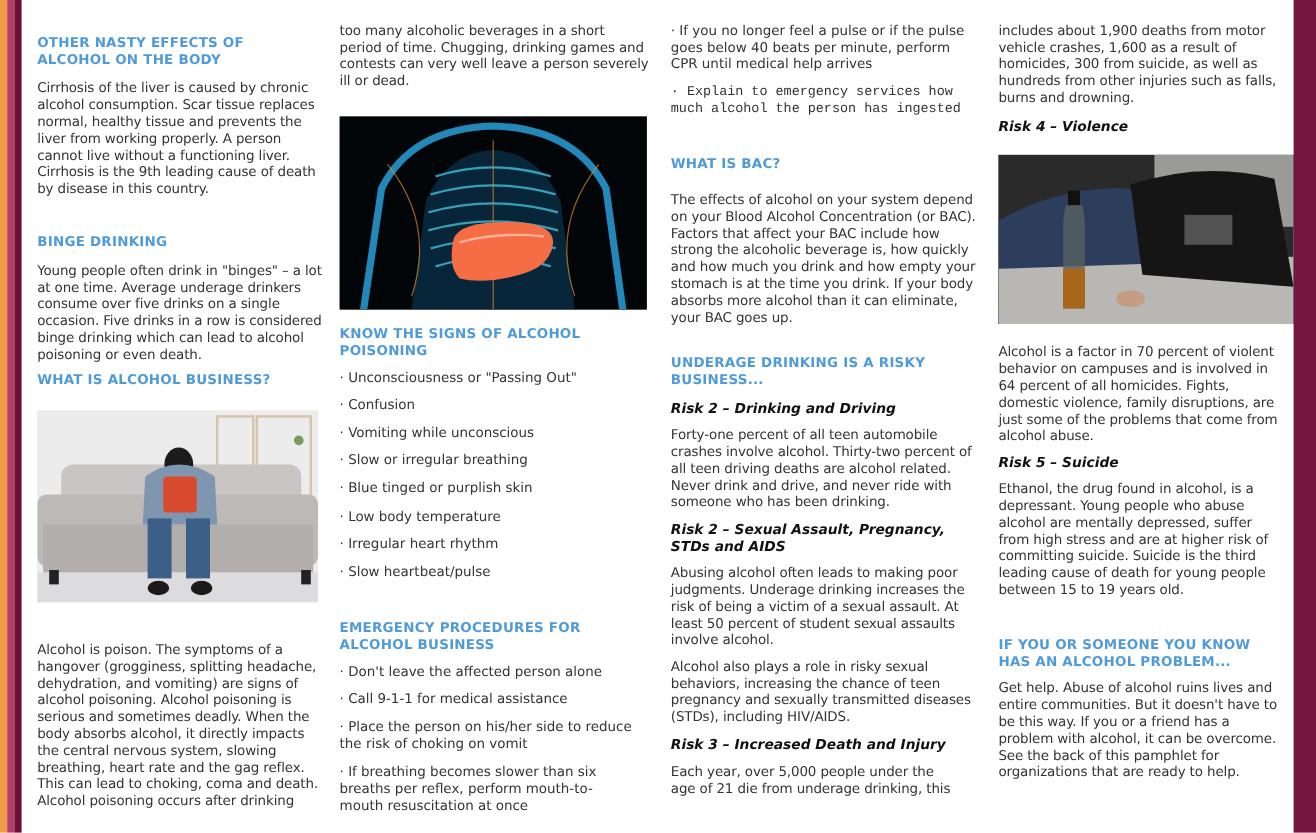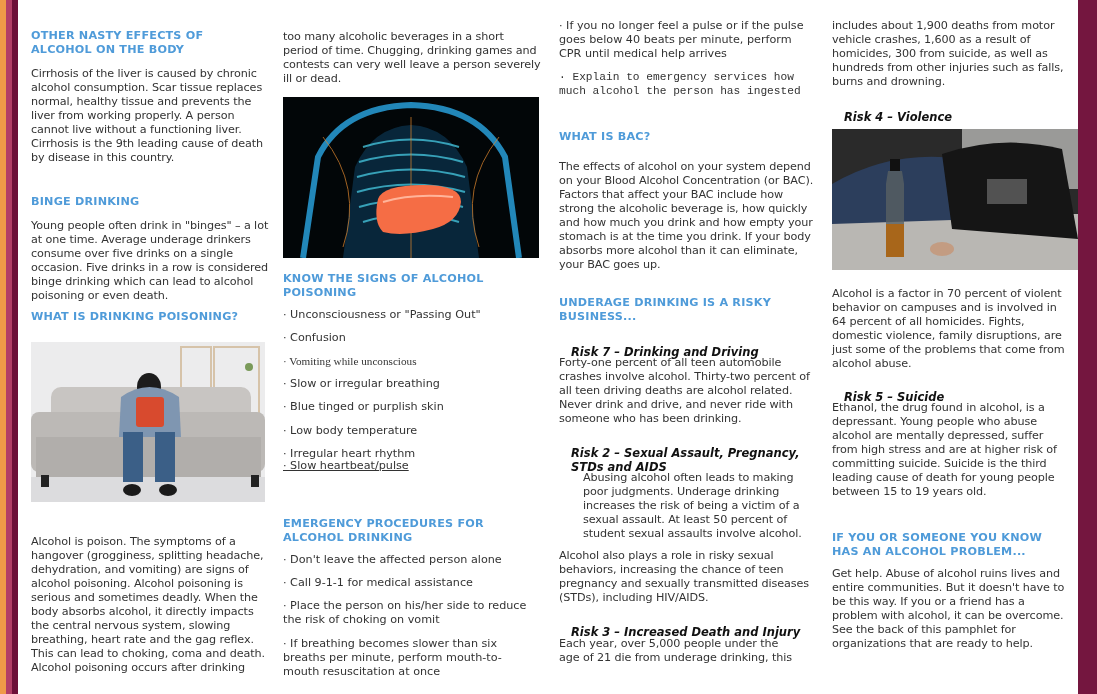--- a/index.html
+++ b/index.html
@@ -60,7 +60,7 @@
 </div>
 
 <div class="col c2">
-  <p class="p" style="top:30px;">too many alcoholic beverages in a short period of time. Chugging, drinking games and contests can very well leave a person severely ill or dead.</p>
+  <p class="p" style="top:19px;">too many alcoholic beverages in a short period of time. Chugging, drinking games and contests can very well leave a person severely ill or dead.</p>
   <div class="img" style="top:97px;left:0;width:256px;height:161px;background:#000;">
     <svg width="256" height="161" viewBox="0 0 256 161">
       <rect width="256" height="161" fill="#020608"></rect>

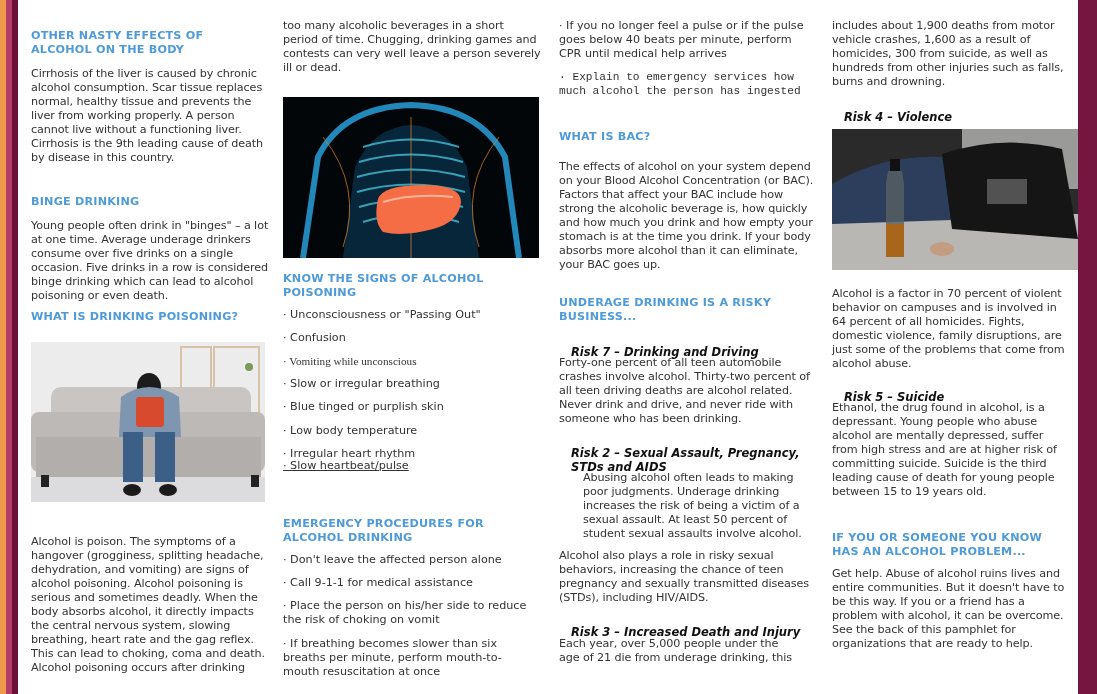--- a/index.html
+++ b/index.html
@@ -17,7 +17,7 @@
   .c4 { left:832px; width:238px; }
   .h { position:absolute; color:#4f9bd9; font-weight:bold; font-size:11.2px; line-height:14px; letter-spacing:0.2px; margin:0; }
   .p { position:absolute; font-size:11.2px; line-height:14px; margin:0; color:#333; letter-spacing:-0.1px; }
-  .sub { position:absolute; font-size:11.5px; line-height:14px; font-weight:bold; font-style:italic; color:#111; margin:12px; }
+  .sub { position:absolute; font-size:11.5px; line-height:14px; font-weight:bold; font-style:italic; color:#111; margin:0; }
   .li { position:absolute; font-size:11.2px; line-height:14px; color:#333; margin:0; }
   .img { position:absolute; overflow:hidden; }
 </style>

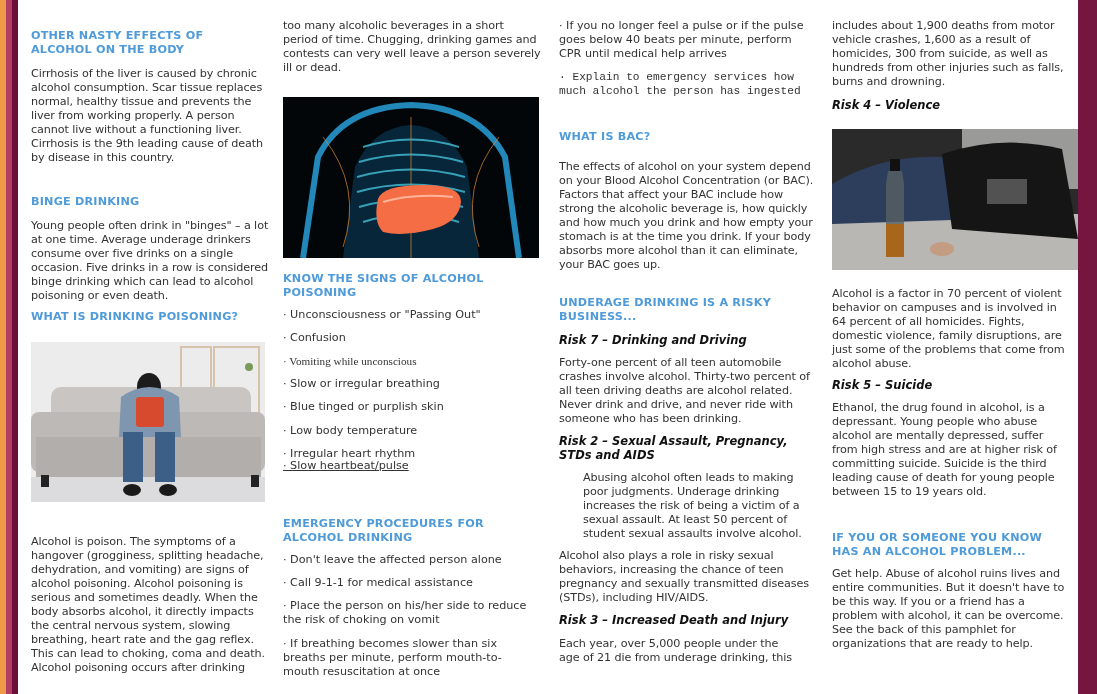--- a/index.html
+++ b/index.html
@@ -34,7 +34,7 @@
   <p class="p" style="top:67px;">Cirrhosis of the liver is caused by chronic alcohol consumption. Scar tissue replaces normal, healthy tissue and prevents the liver from working properly. A person cannot live without a functioning liver. Cirrhosis is the 9th leading cause of death by disease in this country.</p>
   <h2 class="h" style="top:195px;">BINGE DRINKING</h2>
   <p class="p" style="top:219px;">Young people often drink in "binges" – a lot at one time. Average underage drinkers consume over five drinks on a single occasion. Five drinks in a row is considered binge drinking which can lead to alcohol poisoning or even death.</p>
-  <h2 class="h" style="top:310px;">WHAT IS DRINKING POISONING?</h2>
+  <h2 class="h" style="top:310px;">WHAT IS ALCOHOL BUSINESS?</h2>
   <div class="img" style="top:342px;left:0;width:234px;height:160px;background:#e9e9ea;">
     <svg width="234" height="160" viewBox="0 0 234 160">
       <rect width="234" height="160" fill="#ececed"></rect>

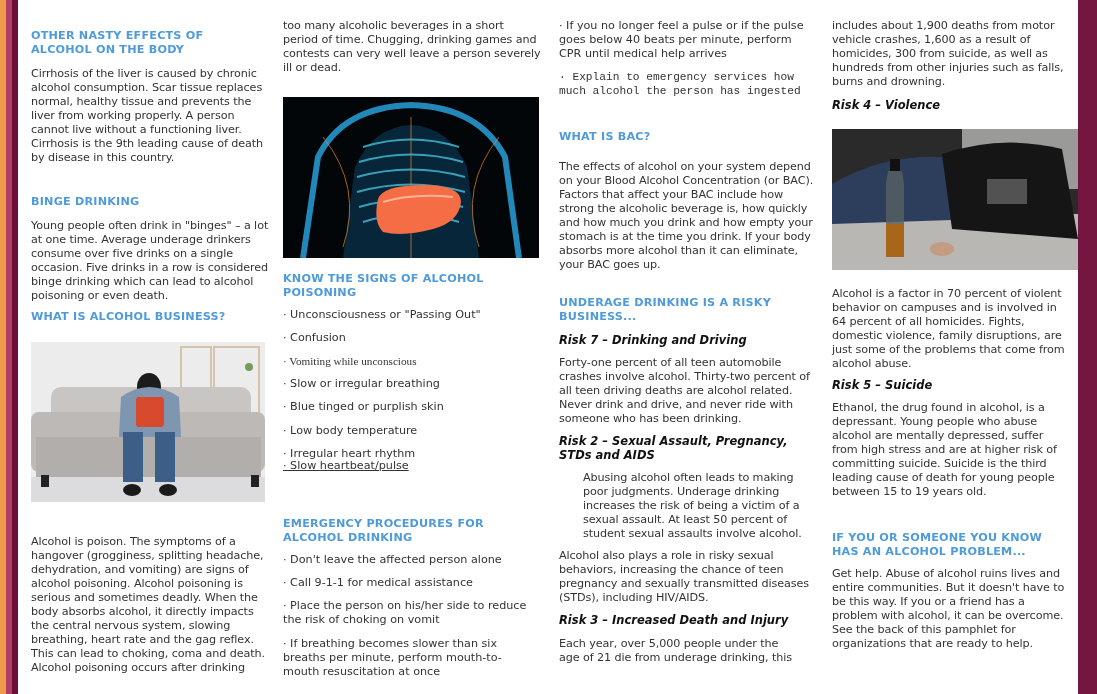--- a/index.html
+++ b/index.html
@@ -105,7 +105,7 @@
   <h2 class="h" style="top:130px;">WHAT IS BAC?</h2>
   <p class="p" style="top:160px;">The effects of alcohol on your system depend on your Blood Alcohol Concentration (or BAC). Factors that affect your BAC include how strong the alcoholic beverage is, how quickly and how much you drink and how empty your stomach is at the time you drink. If your body absorbs more alcohol than it can eliminate, your BAC goes up.</p>
   <h2 class="h" style="top:296px;width:220px;">UNDERAGE DRINKING IS A RISKY BUSINESS...</h2>
-  <p class="sub" style="top:333px;">Risk 7 – Drinking and Driving</p>
+  <p class="sub" style="top:333px;">Risk 2 – Drinking and Driving</p>
   <p class="p" style="top:356px;">Forty-one percent of all teen automobile crashes involve alcohol. Thirty-two percent of all teen driving deaths are alcohol related. Never drink and drive, and never ride with someone who has been drinking.</p>
   <p class="sub" style="top:434px;">Risk 2 – Sexual Assault, Pregnancy, STDs and AIDS</p>
   <p class="p" style="top:471px;margin-left:24px;">Abusing alcohol often leads to making poor judgments. Underage drinking increases the risk of being a victim of a sexual assault. At least 50 percent of student sexual assaults involve alcohol.</p>

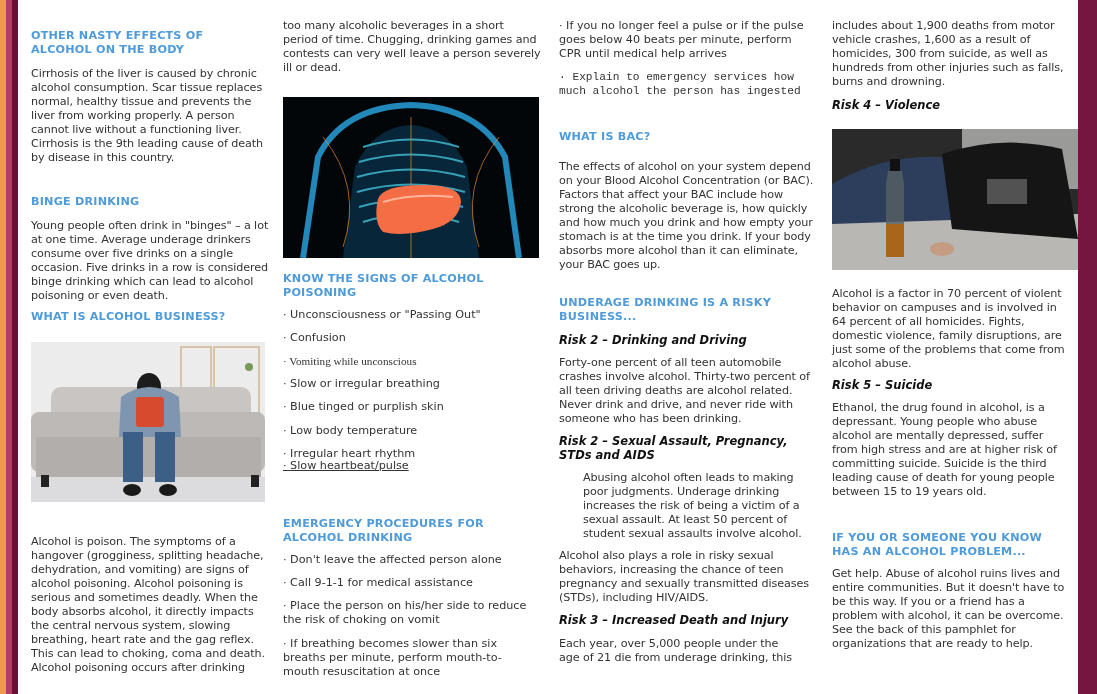--- a/index.html
+++ b/index.html
@@ -86,7 +86,7 @@
   <h2 class="h" style="top:272px;width:240px;">KNOW THE SIGNS OF ALCOHOL POISONING</h2>
   <p class="li" style="top:308px;">· Unconsciousness or "Passing Out"</p>
   <p class="li" style="top:331px;">· Confusion</p>
-  <p class="li" style="top:354px;font-family:Liberation Serif, serif;">· Vomiting while unconscious</p>
+  <p class="li" style="top:354px;">· Vomiting while unconscious</p>
   <p class="li" style="top:377px;">· Slow or irregular breathing</p>
   <p class="li" style="top:400px;">· Blue tinged or purplish skin</p>
   <p class="li" style="top:424px;">· Low body temperature</p>

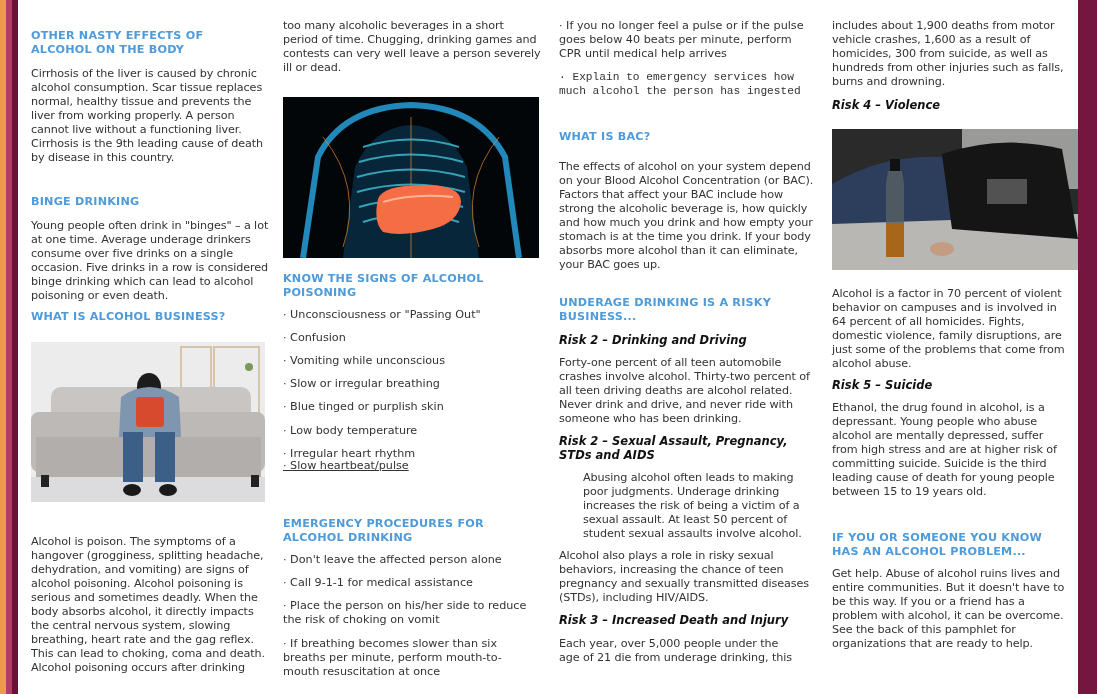--- a/index.html
+++ b/index.html
@@ -91,7 +91,7 @@
   <p class="li" style="top:400px;">· Blue tinged or purplish skin</p>
   <p class="li" style="top:424px;">· Low body temperature</p>
   <p class="li" style="top:447px;">· Irregular heart rhythm</p>
-  <p class="li" style="top:459px;text-decoration:underline;">· Slow heartbeat/pulse</p>
+  <p class="li" style="top:470px;">· Slow heartbeat/pulse</p>
   <h2 class="h" style="top:517px;width:230px;">EMERGENCY PROCEDURES FOR ALCOHOL DRINKING</h2>
   <p class="li" style="top:553px;">· Don't leave the affected person alone</p>
   <p class="li" style="top:576px;">· Call 9-1-1 for medical assistance</p>

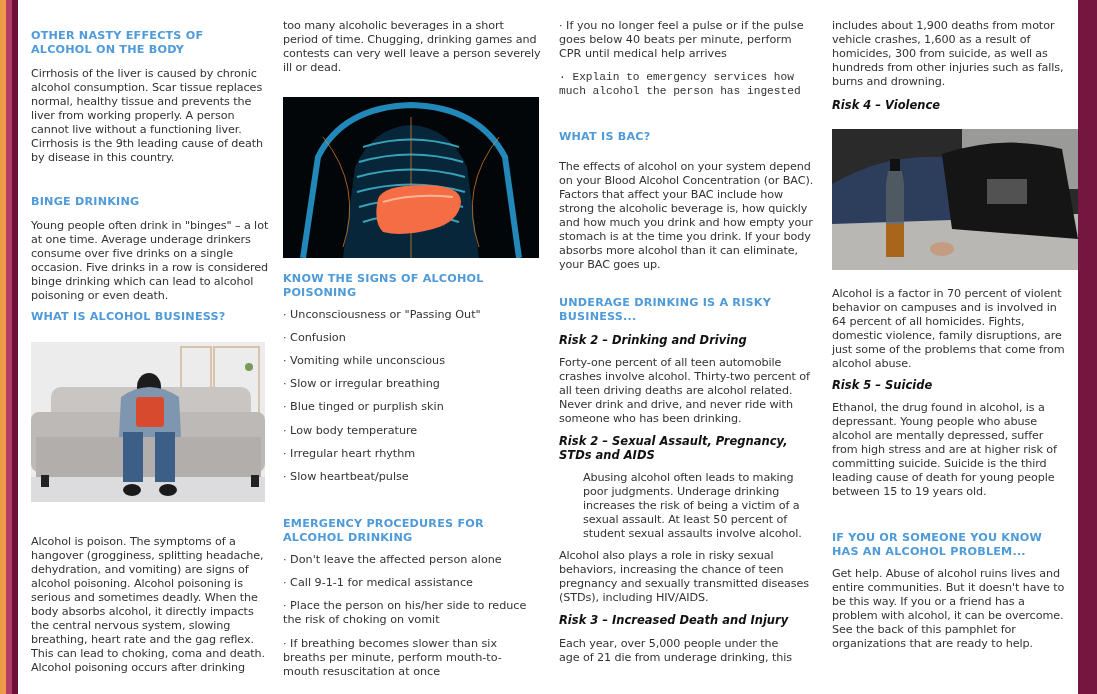--- a/index.html
+++ b/index.html
@@ -108,7 +108,7 @@
   <p class="sub" style="top:333px;">Risk 2 – Drinking and Driving</p>
   <p class="p" style="top:356px;">Forty-one percent of all teen automobile crashes involve alcohol. Thirty-two percent of all teen driving deaths are alcohol related. Never drink and drive, and never ride with someone who has been drinking.</p>
   <p class="sub" style="top:434px;">Risk 2 – Sexual Assault, Pregnancy, STDs and AIDS</p>
-  <p class="p" style="top:471px;margin-left:24px;">Abusing alcohol often leads to making poor judgments. Underage drinking increases the risk of being a victim of a sexual assault. At least 50 percent of student sexual assaults involve alcohol.</p>
+  <p class="p" style="top:471px;">Abusing alcohol often leads to making poor judgments. Underage drinking increases the risk of being a victim of a sexual assault. At least 50 percent of student sexual assaults involve alcohol.</p>
   <p class="p" style="top:549px;">Alcohol also plays a role in risky sexual behaviors, increasing the chance of teen pregnancy and sexually transmitted diseases (STDs), including HIV/AIDS.</p>
   <p class="sub" style="top:613px;">Risk 3 – Increased Death and Injury</p>
   <p class="p" style="top:637px;width:240px;">Each year, over 5,000 people under the age of 21 die from underage drinking, this</p>

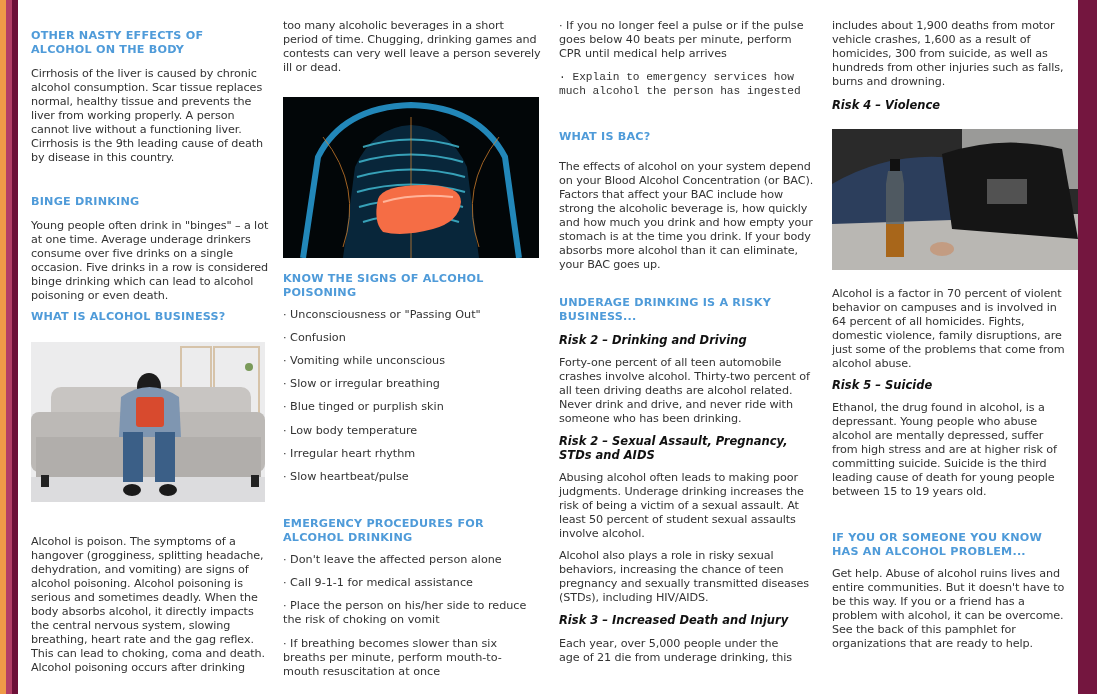--- a/index.html
+++ b/index.html
@@ -92,7 +92,7 @@
   <p class="li" style="top:424px;">· Low body temperature</p>
   <p class="li" style="top:447px;">· Irregular heart rhythm</p>
   <p class="li" style="top:470px;">· Slow heartbeat/pulse</p>
-  <h2 class="h" style="top:517px;width:230px;">EMERGENCY PROCEDURES FOR ALCOHOL DRINKING</h2>
+  <h2 class="h" style="top:517px;width:230px;">EMERGENCY PROCEDURES FOR ALCOHOL BUSINESS</h2>
   <p class="li" style="top:553px;">· Don't leave the affected person alone</p>
   <p class="li" style="top:576px;">· Call 9-1-1 for medical assistance</p>
   <p class="li" style="top:599px;width:248px;">· Place the person on his/her side to reduce the risk of choking on vomit</p>

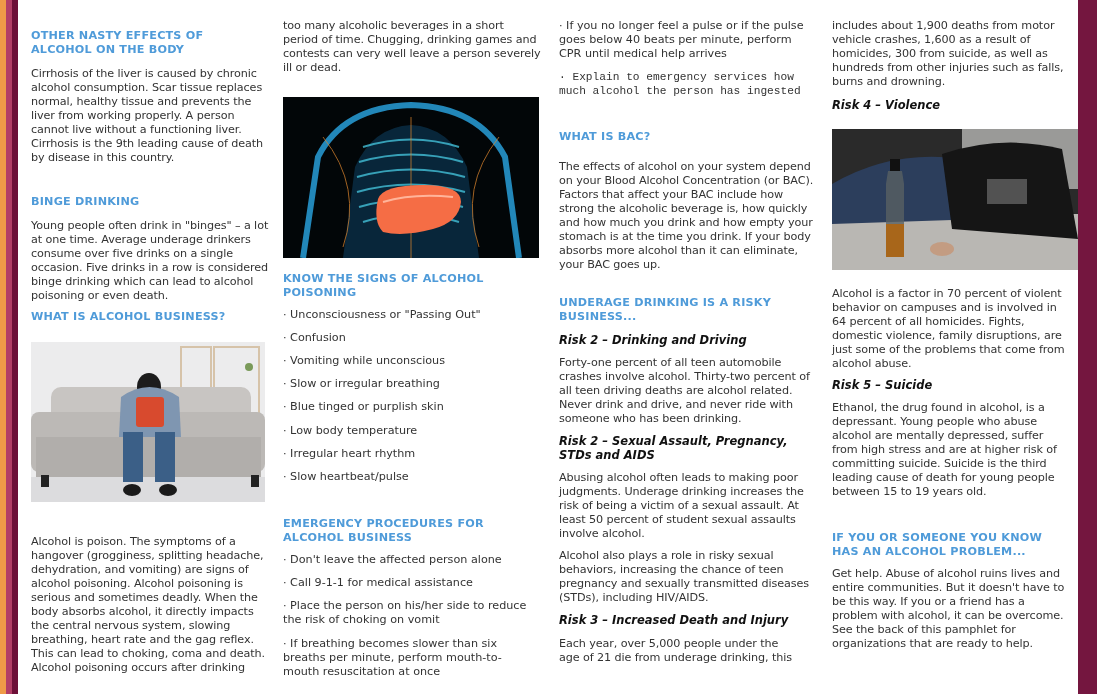--- a/index.html
+++ b/index.html
@@ -96,7 +96,7 @@
   <p class="li" style="top:553px;">· Don't leave the affected person alone</p>
   <p class="li" style="top:576px;">· Call 9-1-1 for medical assistance</p>
   <p class="li" style="top:599px;width:248px;">· Place the person on his/her side to reduce the risk of choking on vomit</p>
-  <p class="li" style="top:637px;width:235px;">· If breathing becomes slower than six breaths per minute, perform mouth-to-mouth resuscitation at once</p>
+  <p class="li" style="top:637px;width:235px;">· If breathing becomes slower than six breaths per reflex, perform mouth-to-mouth resuscitation at once</p>
 </div>
 
 <div class="col c3">

